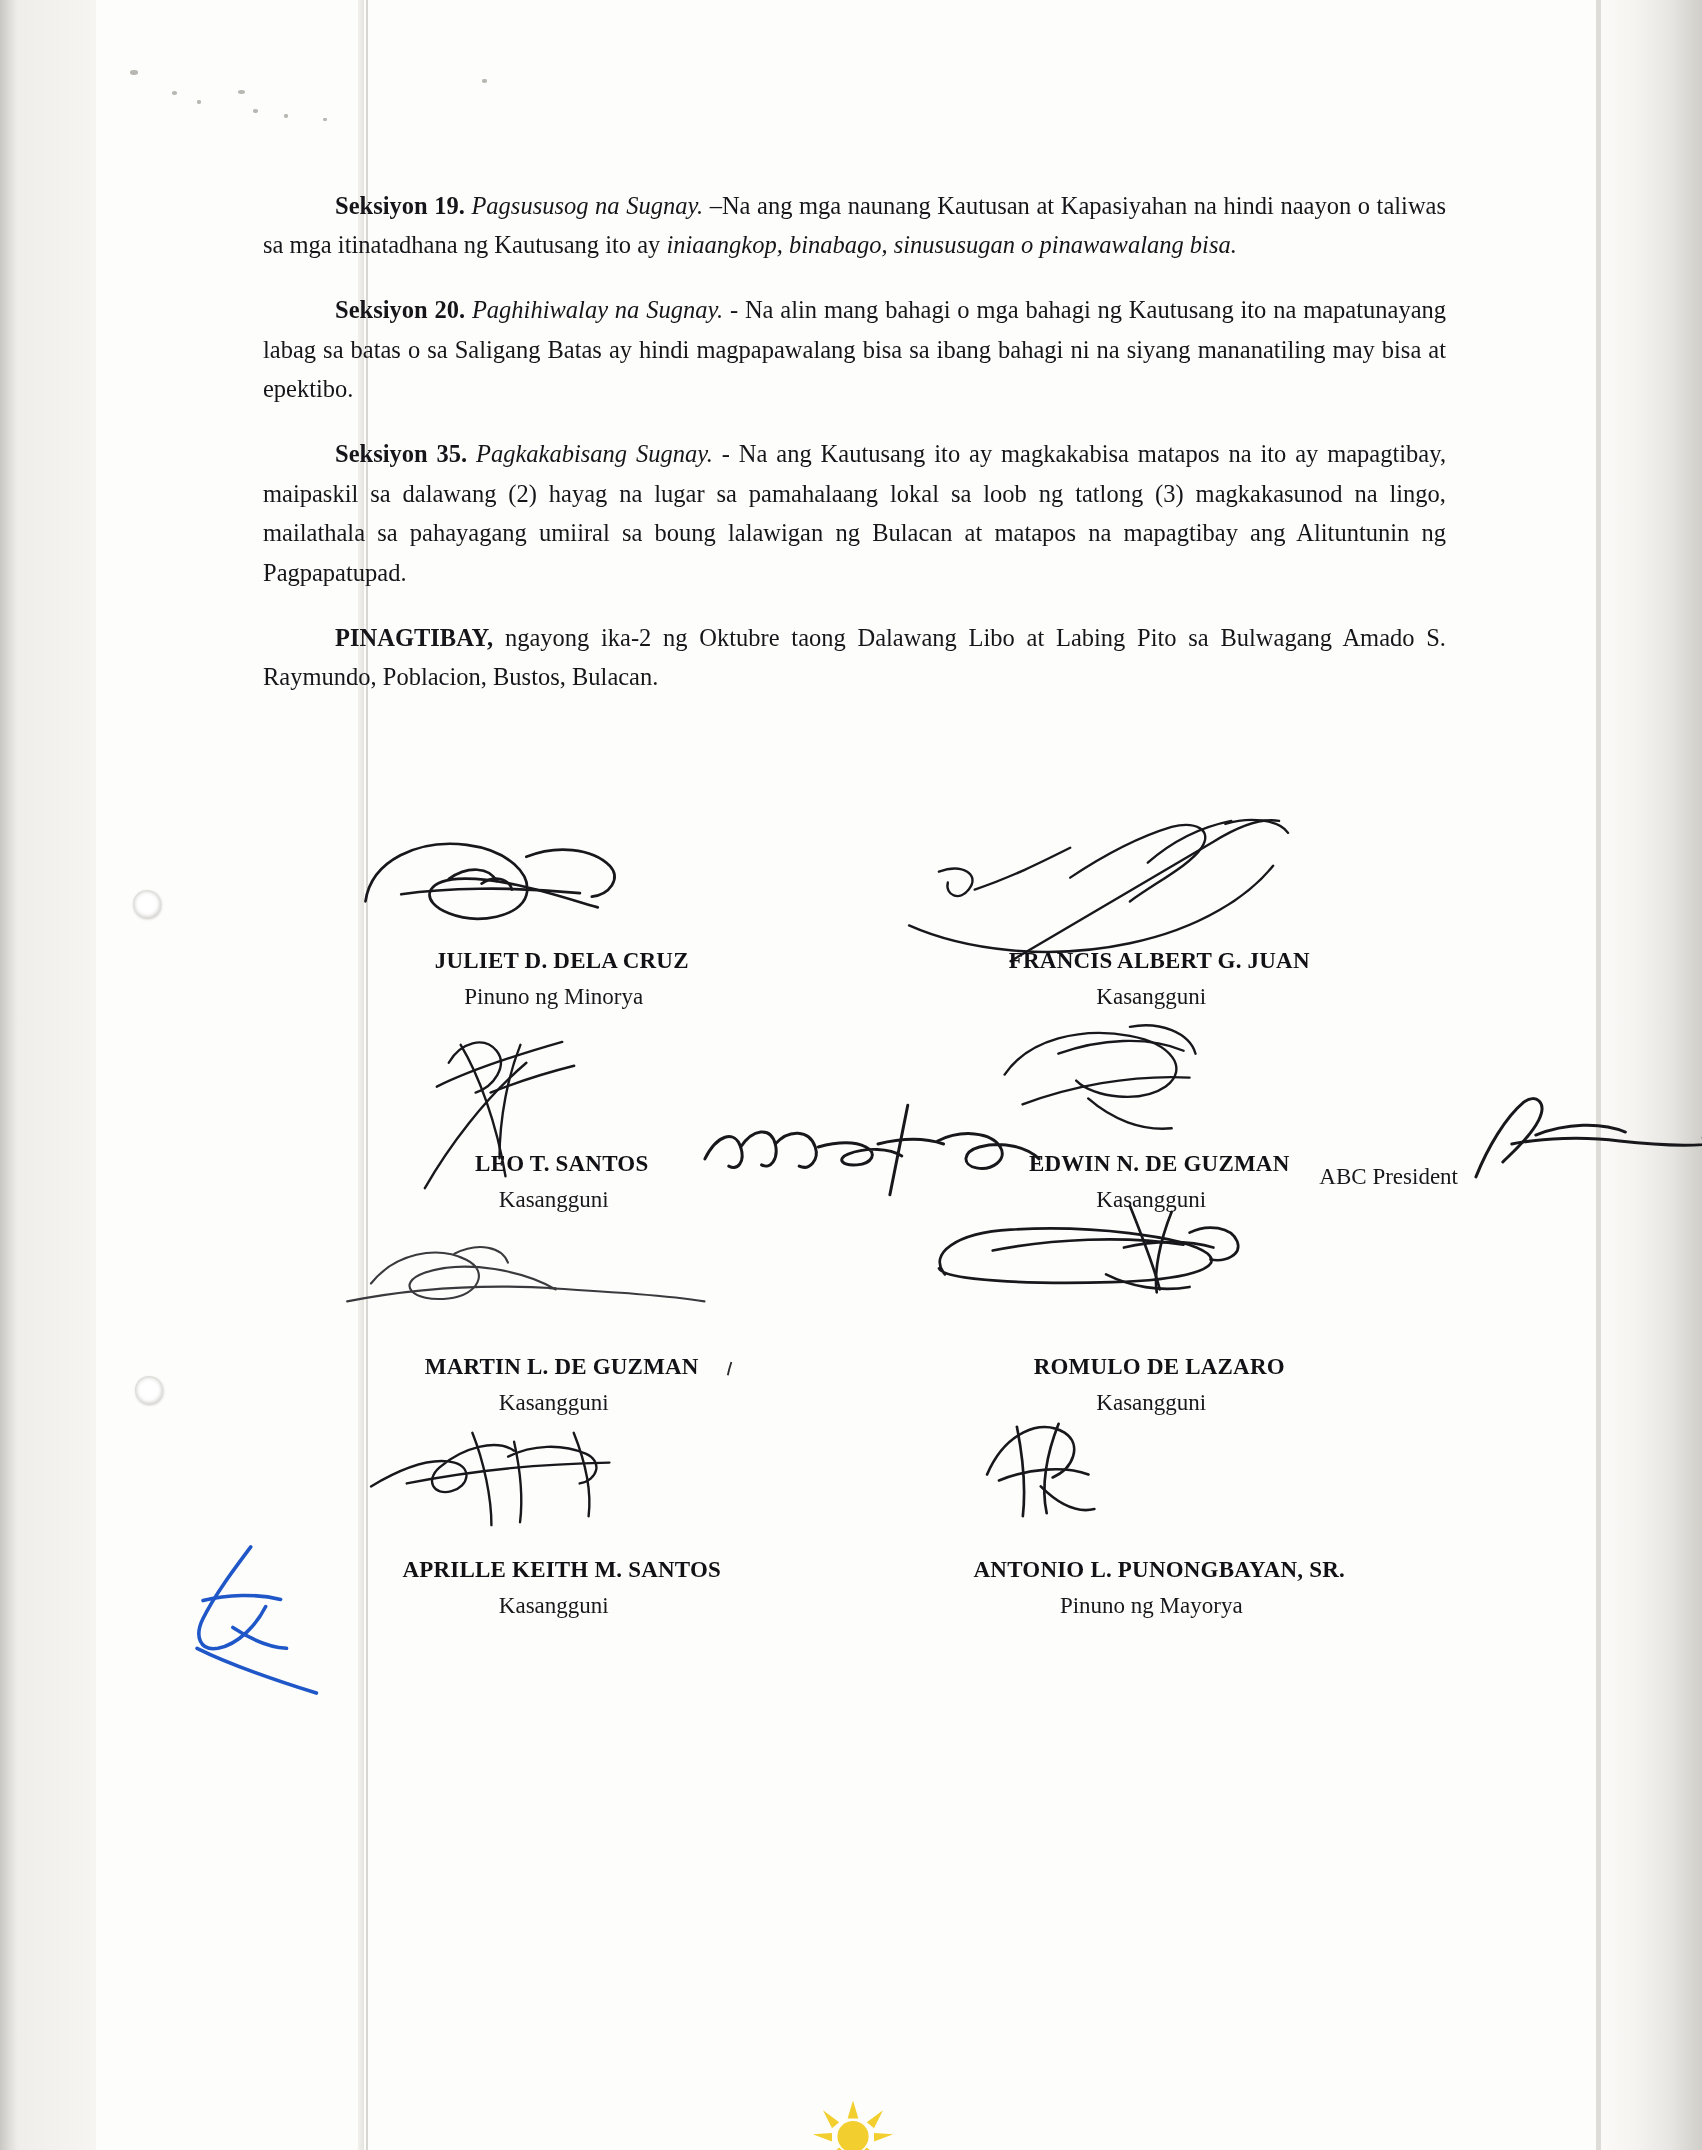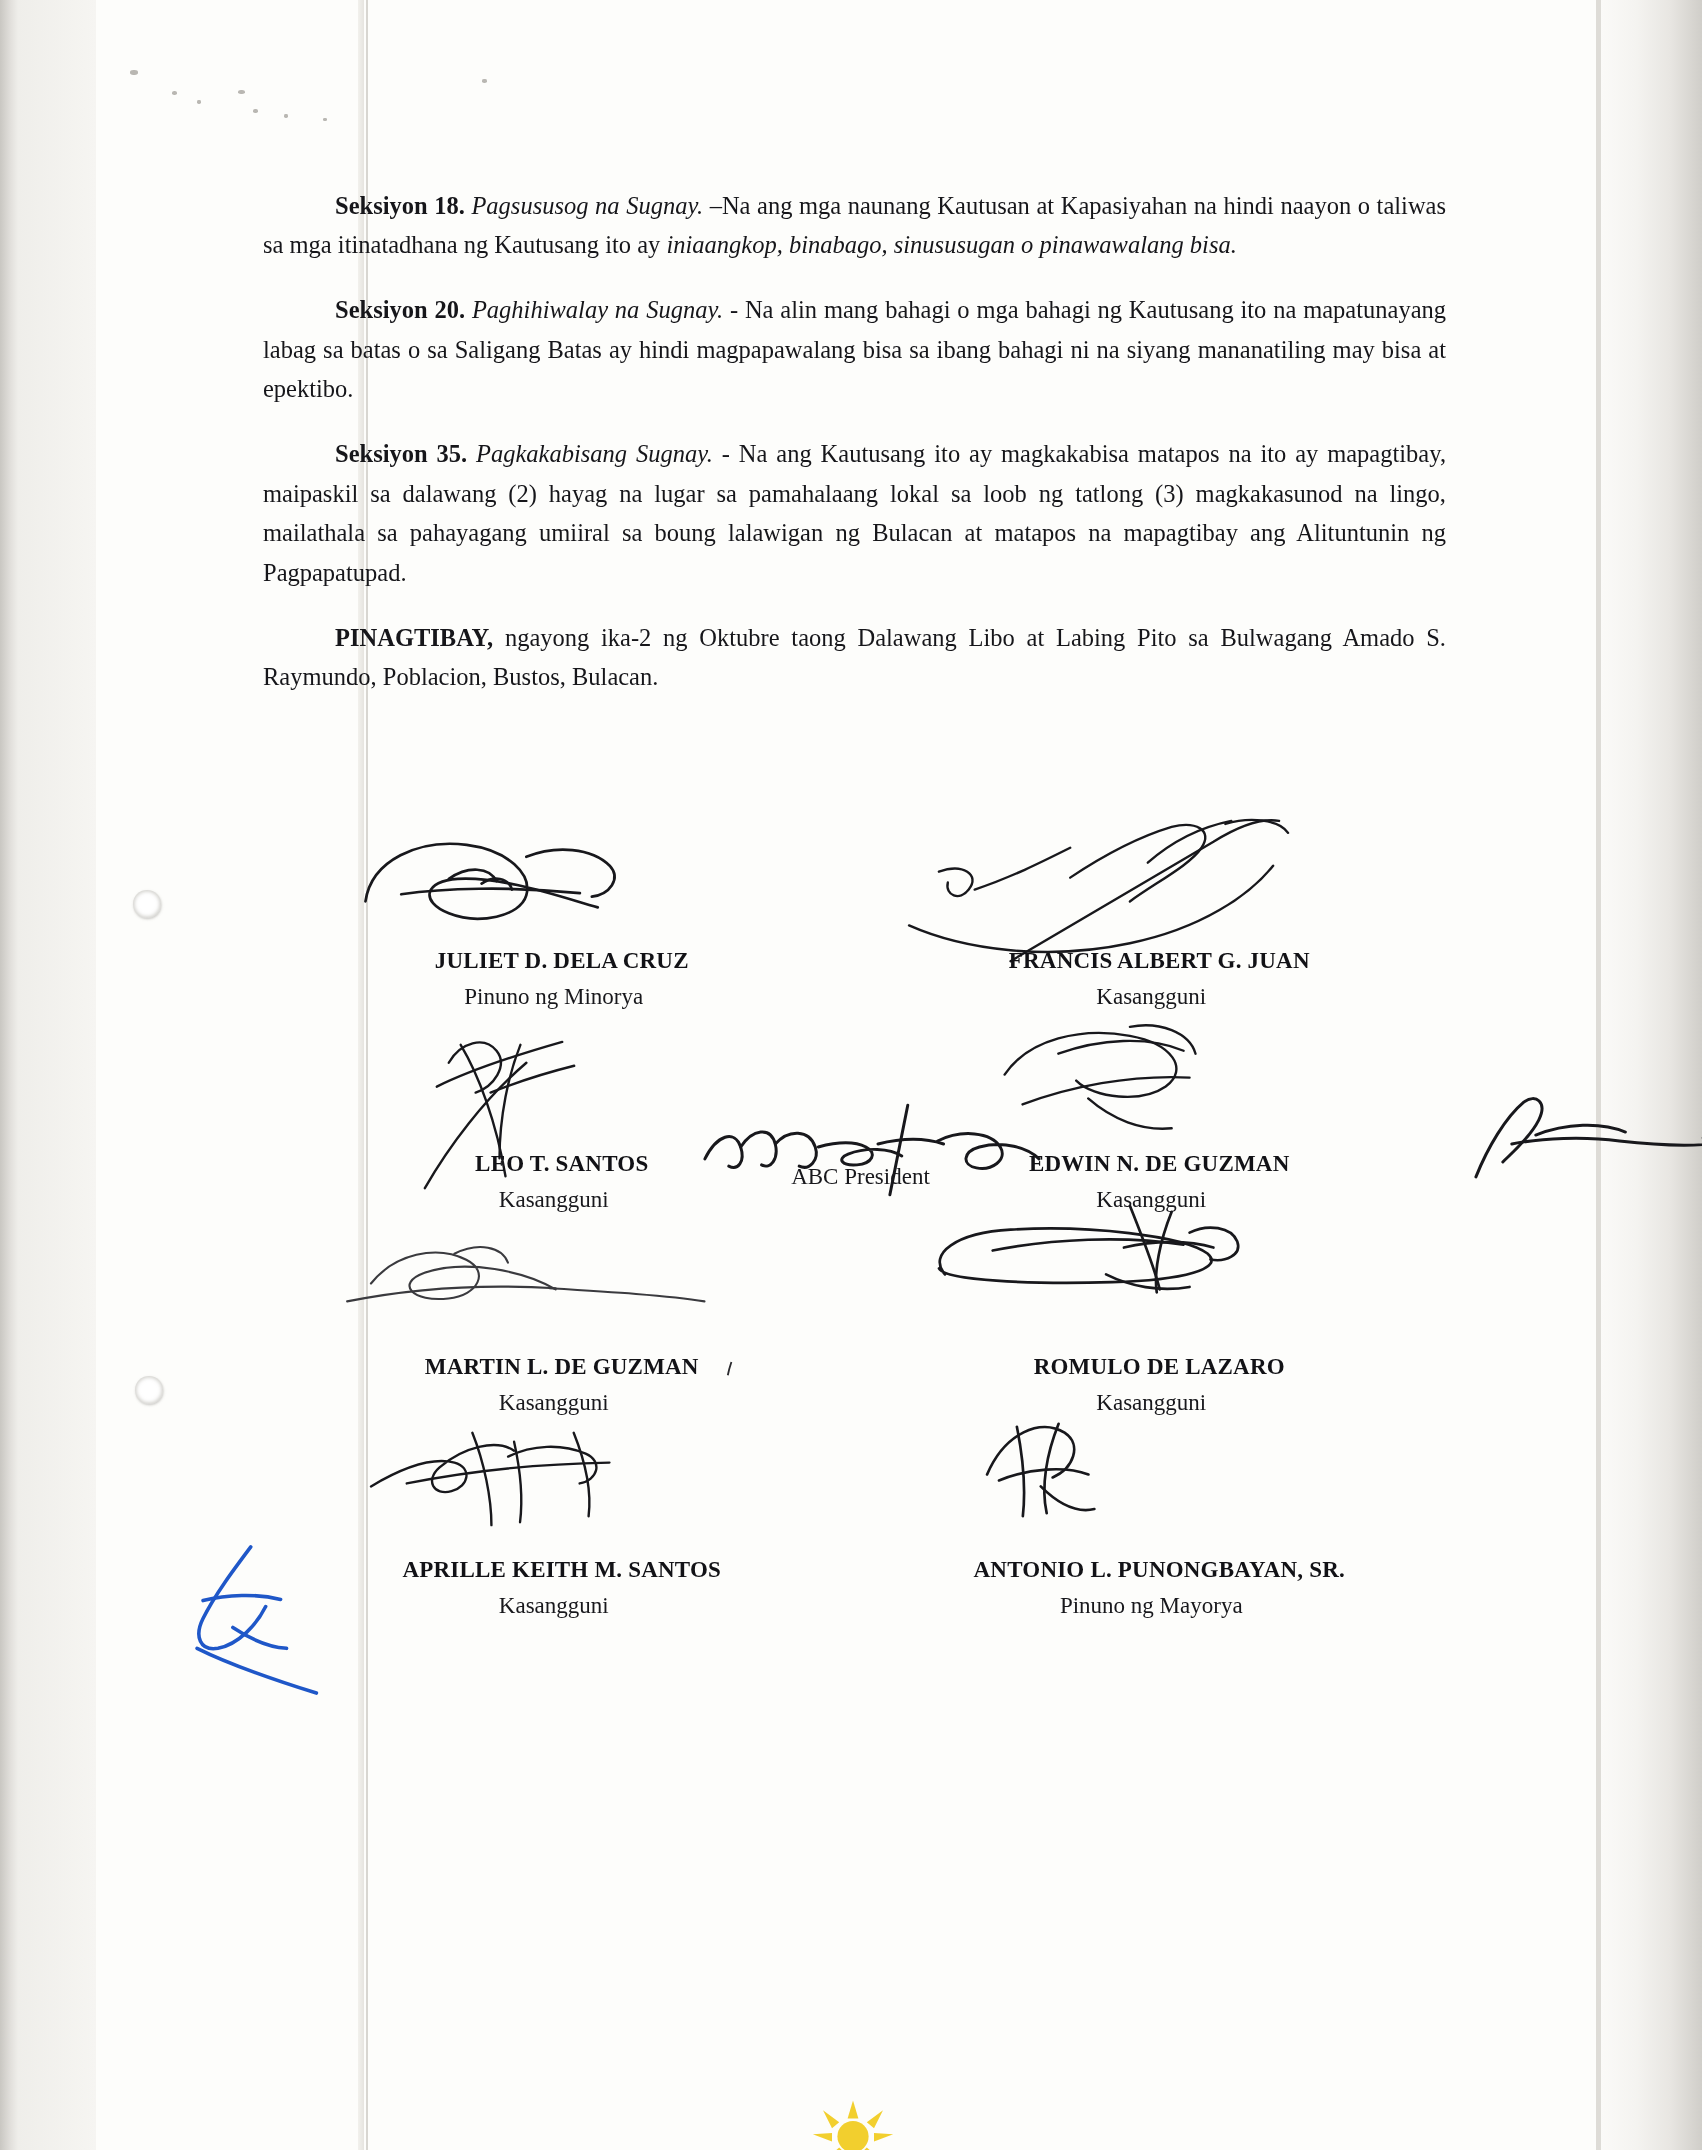--- a/index.html
+++ b/index.html
@@ -192,7 +192,7 @@
 <div class="content">
 
   <p class="para">
-    <span class="b">Seksiyon 18.</span>
+    <span class="b">Seksiyon 19.</span>
     <span class="i">Pagsususog na Sugnay.</span><span> –Na ang mga naunang Kautusan at Kapasiyahan na hindi naayon o taliwas sa mga itinatadhana ng Kautusang ito ay </span><span class="i">iniaangkop, binabago, sinususugan o pinawawalang bisa.</span>
   </p>
 

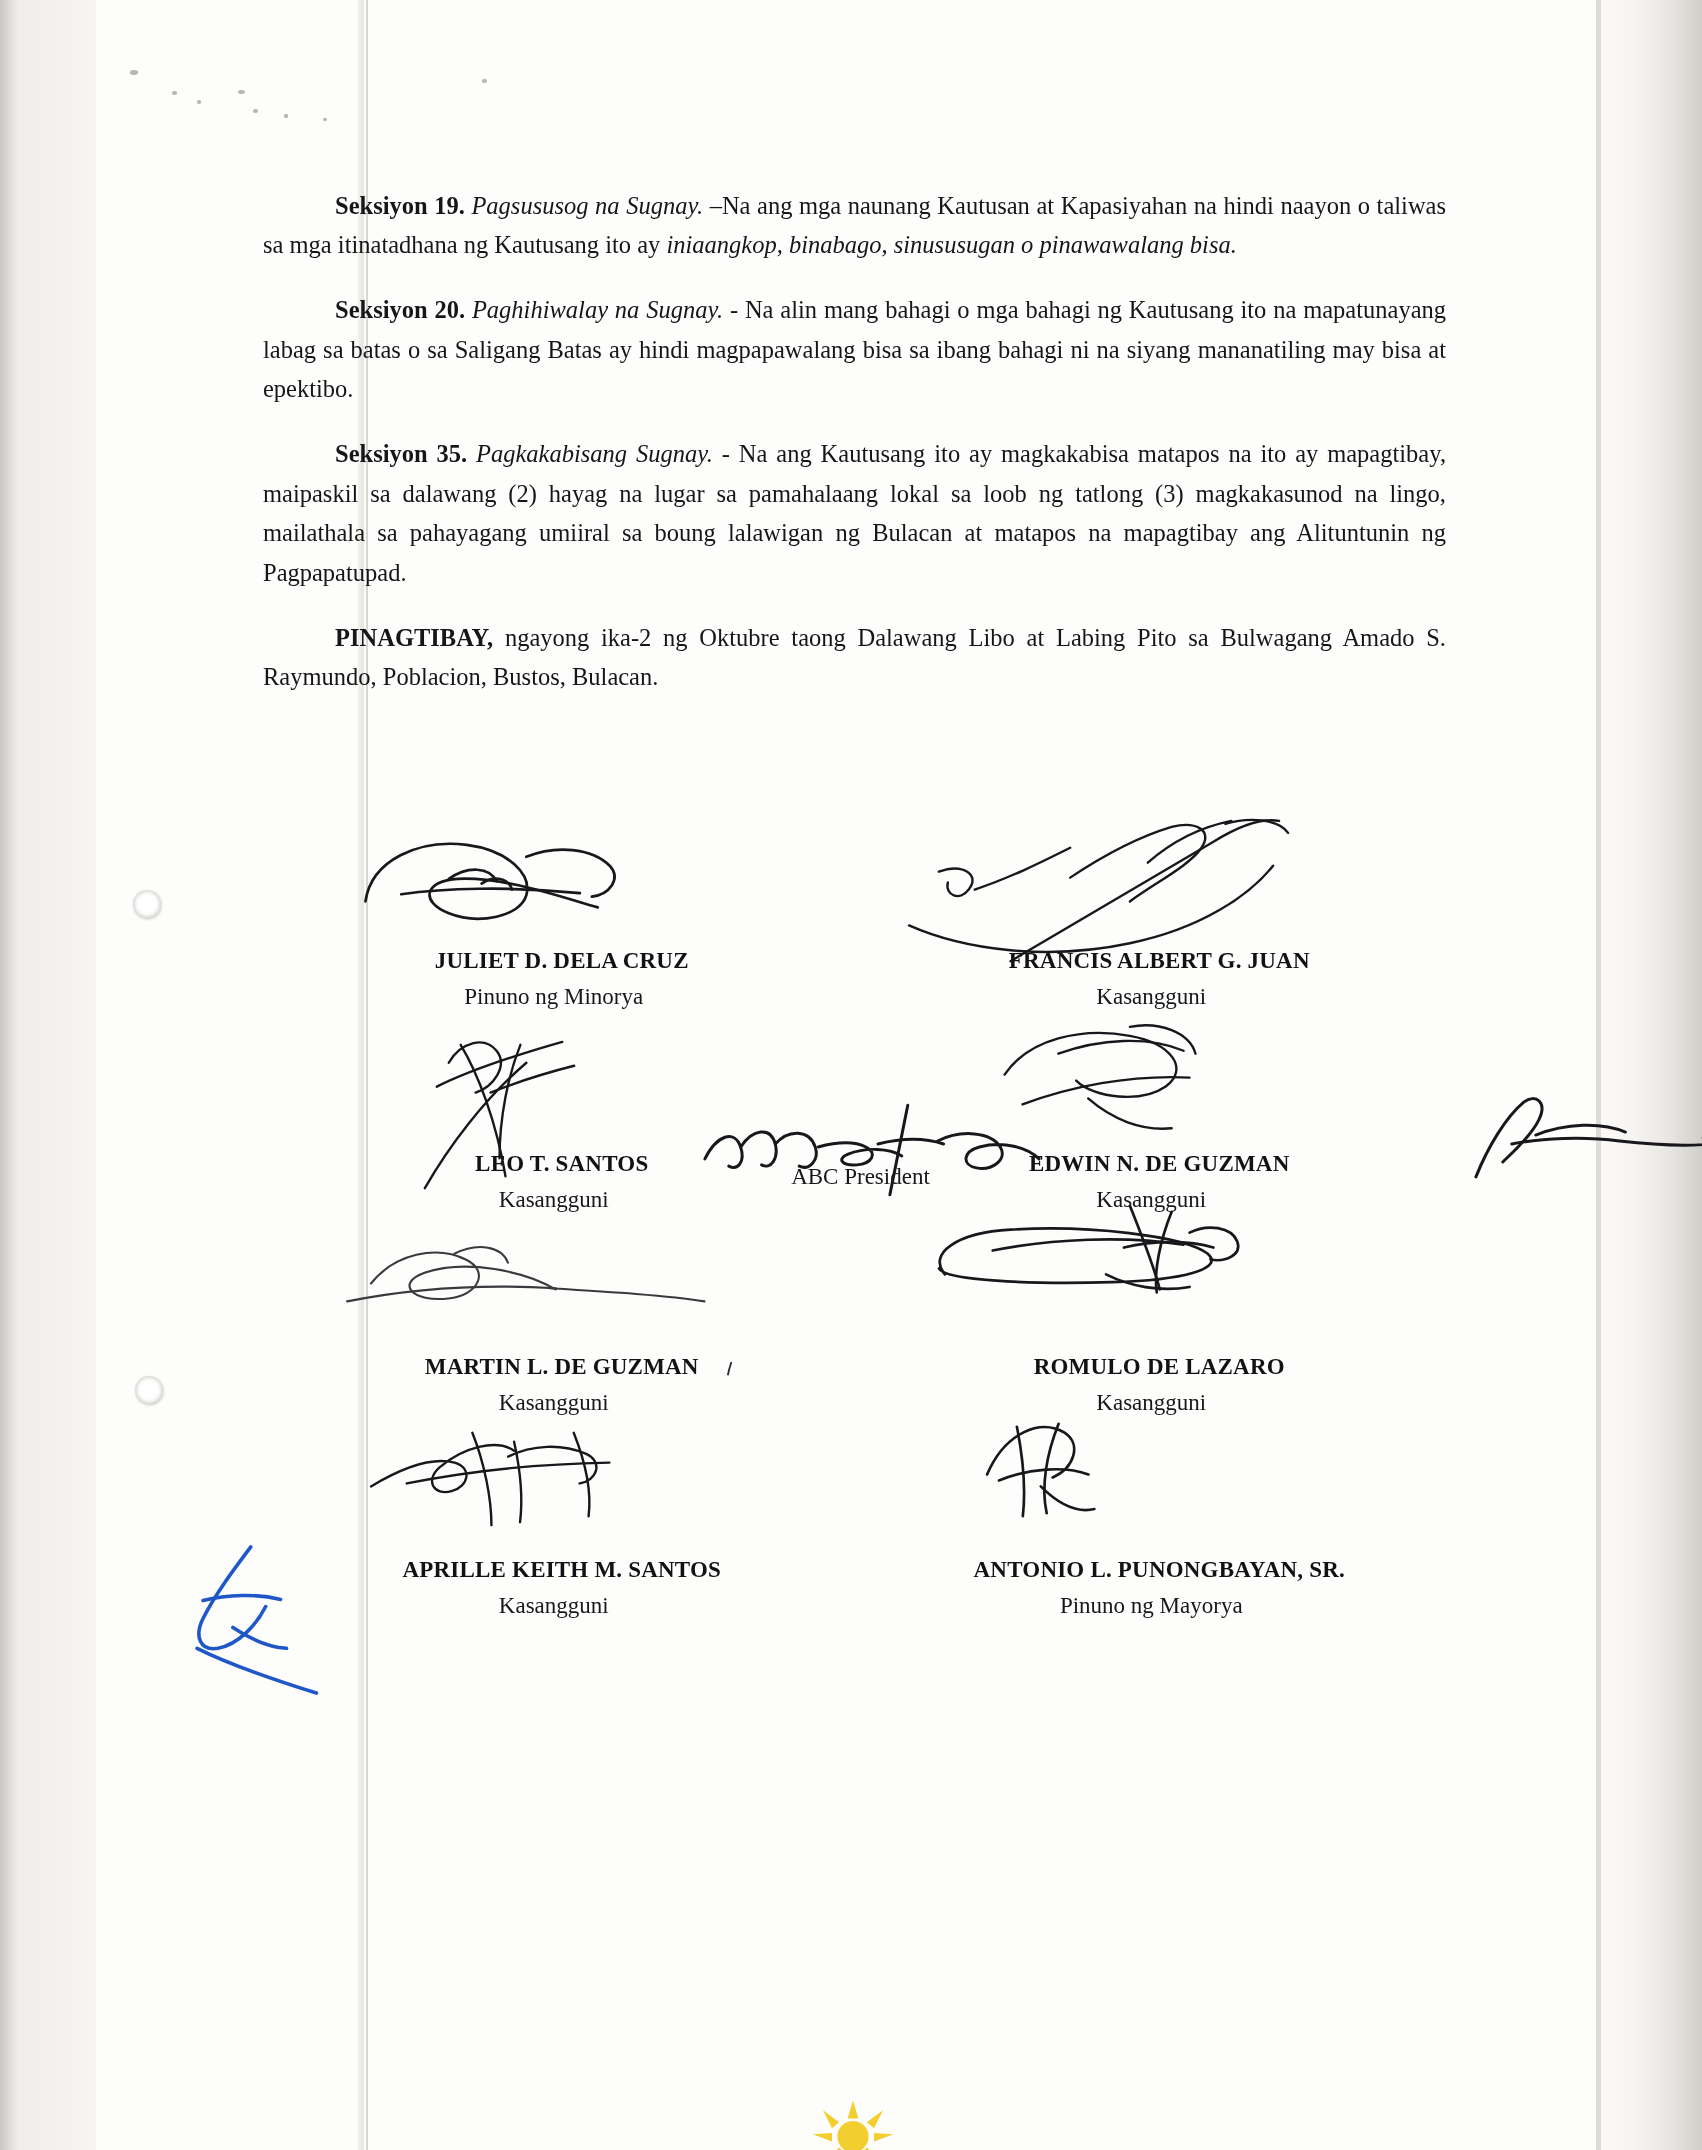--- a/index.html
+++ b/index.html
@@ -362,7 +362,7 @@
         <path d="M420 85 C 450 75, 475 80, 480 95"></path>
       </g>
     </svg>
-    <div class="sig-title" style="position:relative;margin-top:10.8px;">ABC President</div>
+    <div class="sig-title" style="position:relative;margin-top:10.8px;text-align:right;">ABC President</div>
   </div>
 </div>
 

